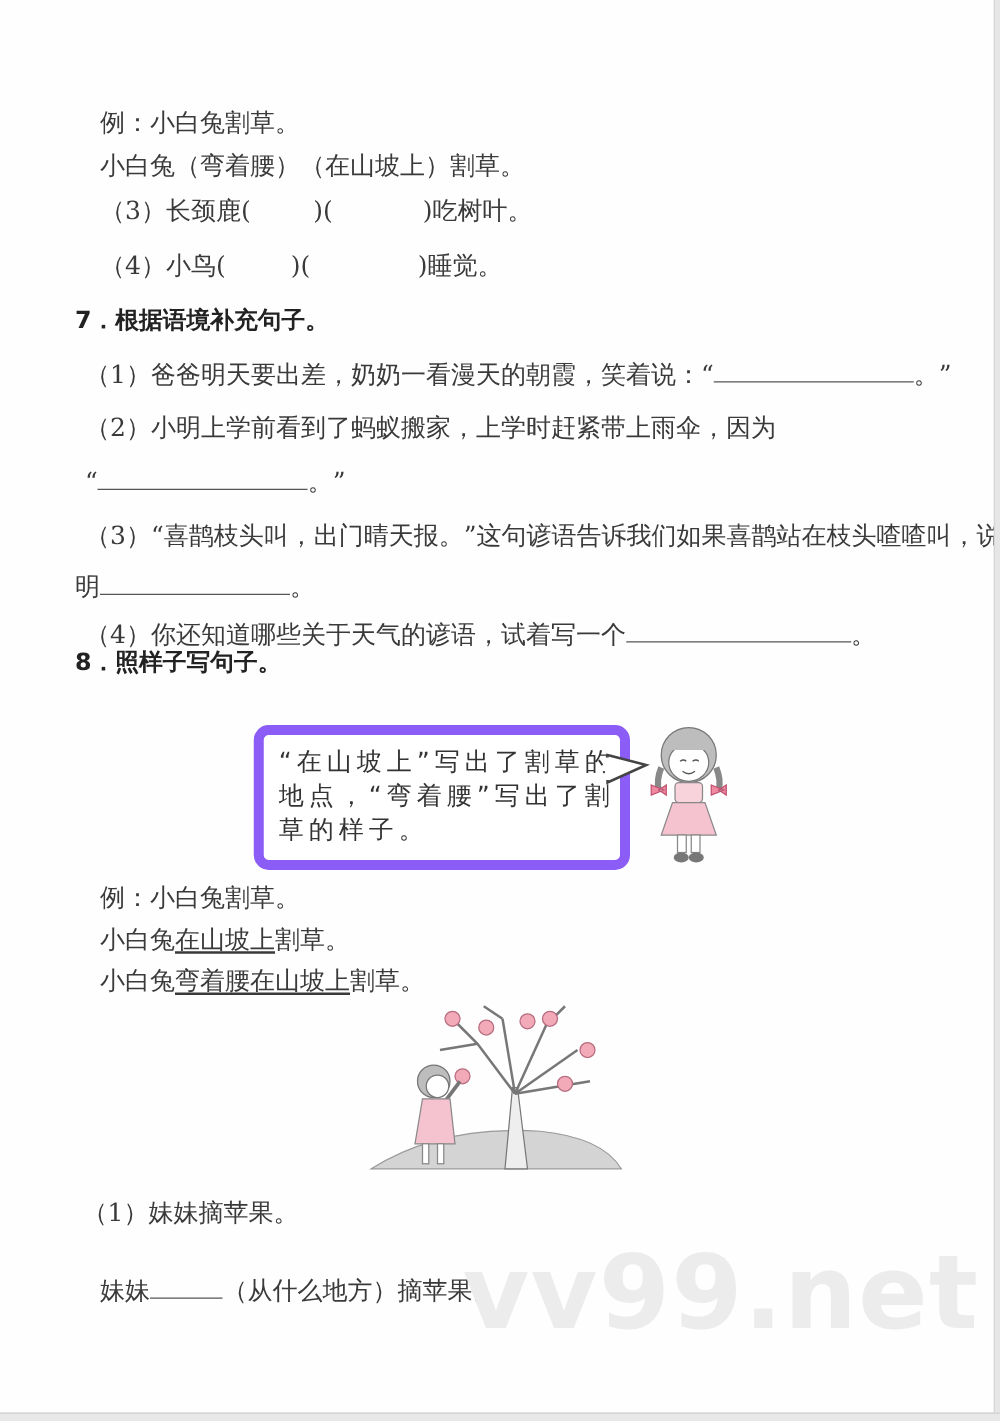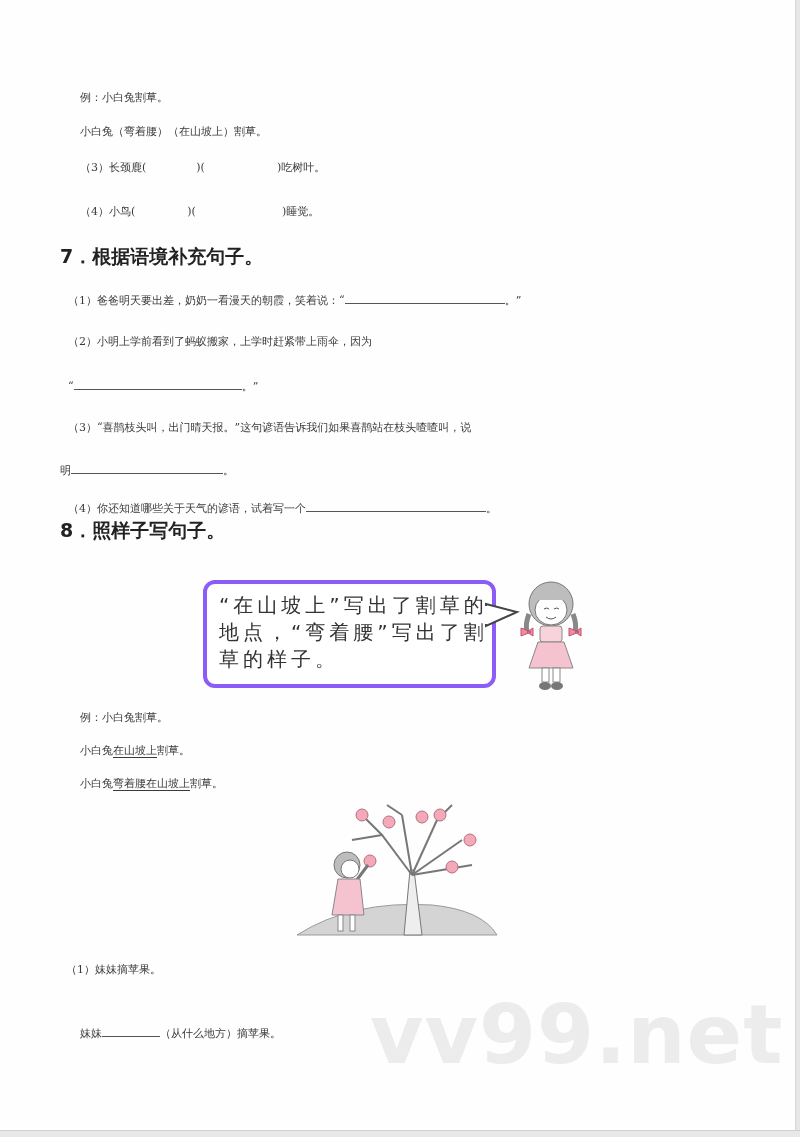--- a/index.html
+++ b/index.html
@@ -12,7 +12,7 @@
     .page { position: absolute; left: 0; top: 0; width: 796px; height: 1133px; background: #fefefe; }
     .right-edge { position: absolute; right: 0; top: 0; width: 4px; height: 1137px; background: #e6e6e6; border-left: 1px solid #d6d6d6; }
     .bottom-edge { position: absolute; left: 0; bottom: 0; width: 800px; height: 6px; background: #e8e8e8; border-top: 1px solid #d0d0d0; }
-    .line { position: absolute; font-size: 11px; line-height: 20px; white-space: nowrap; color: #3a3a3a; }
+    .line { position: absolute; font-size: 20px; line-height: 20px; white-space: nowrap; color: #3a3a3a; }
     .heading { font-weight: bold; font-family: "DejaVu Sans", "Liberation Sans", sans-serif; font-size: 19px; color: #222; }
     .blank { display: inline-block; border-bottom: 1px solid #555; vertical-align: baseline; height: 14px; }
     .gap { display: inline-block; }

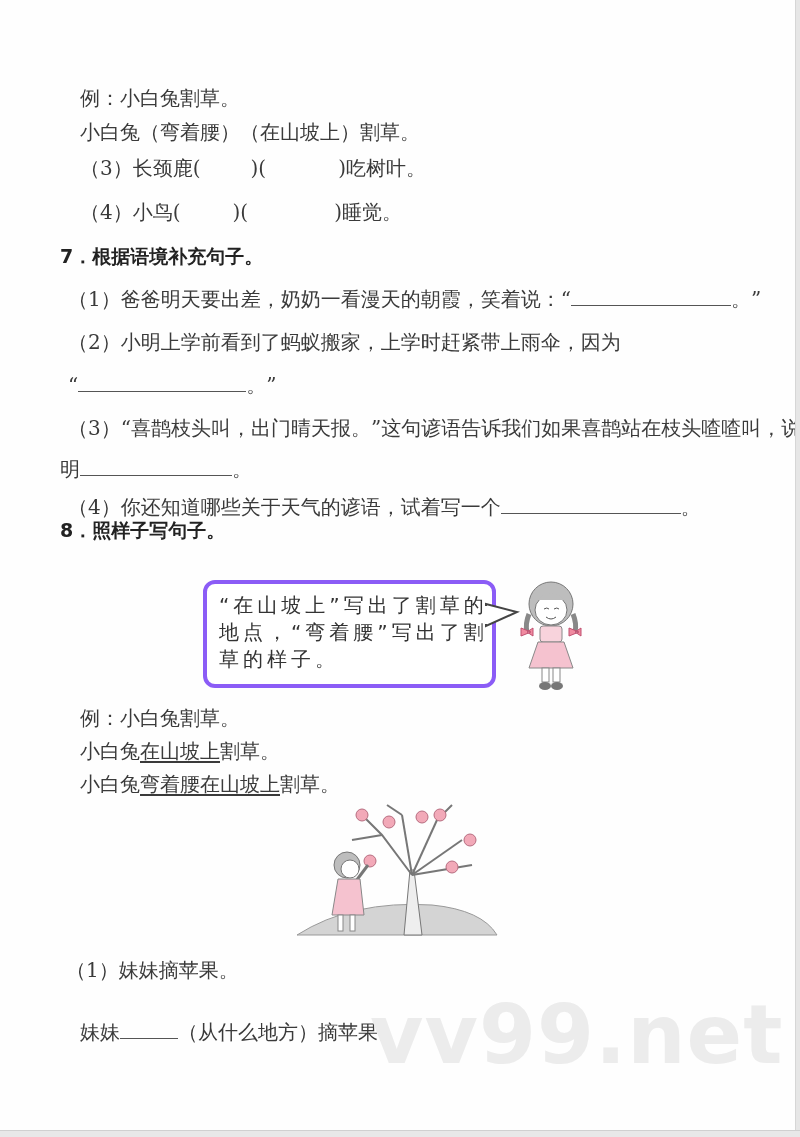--- a/index.html
+++ b/index.html
@@ -19,7 +19,7 @@
     .ul { text-decoration: underline; text-underline-offset: 3px; margin-top: 36px; }
     .bubble {
       position: absolute; left: 203px; top: 580px; width: 285px; height: 100px;
-      border: 4px solid #8b5cf6; border-radius: 12px; background: #fff;
+      border: 8px solid #8b5cf6; border-radius: 12px; background: #fff;
     }
     .bubble-text {
       position: absolute; left: 12px; top: 8px; width: 270px;

